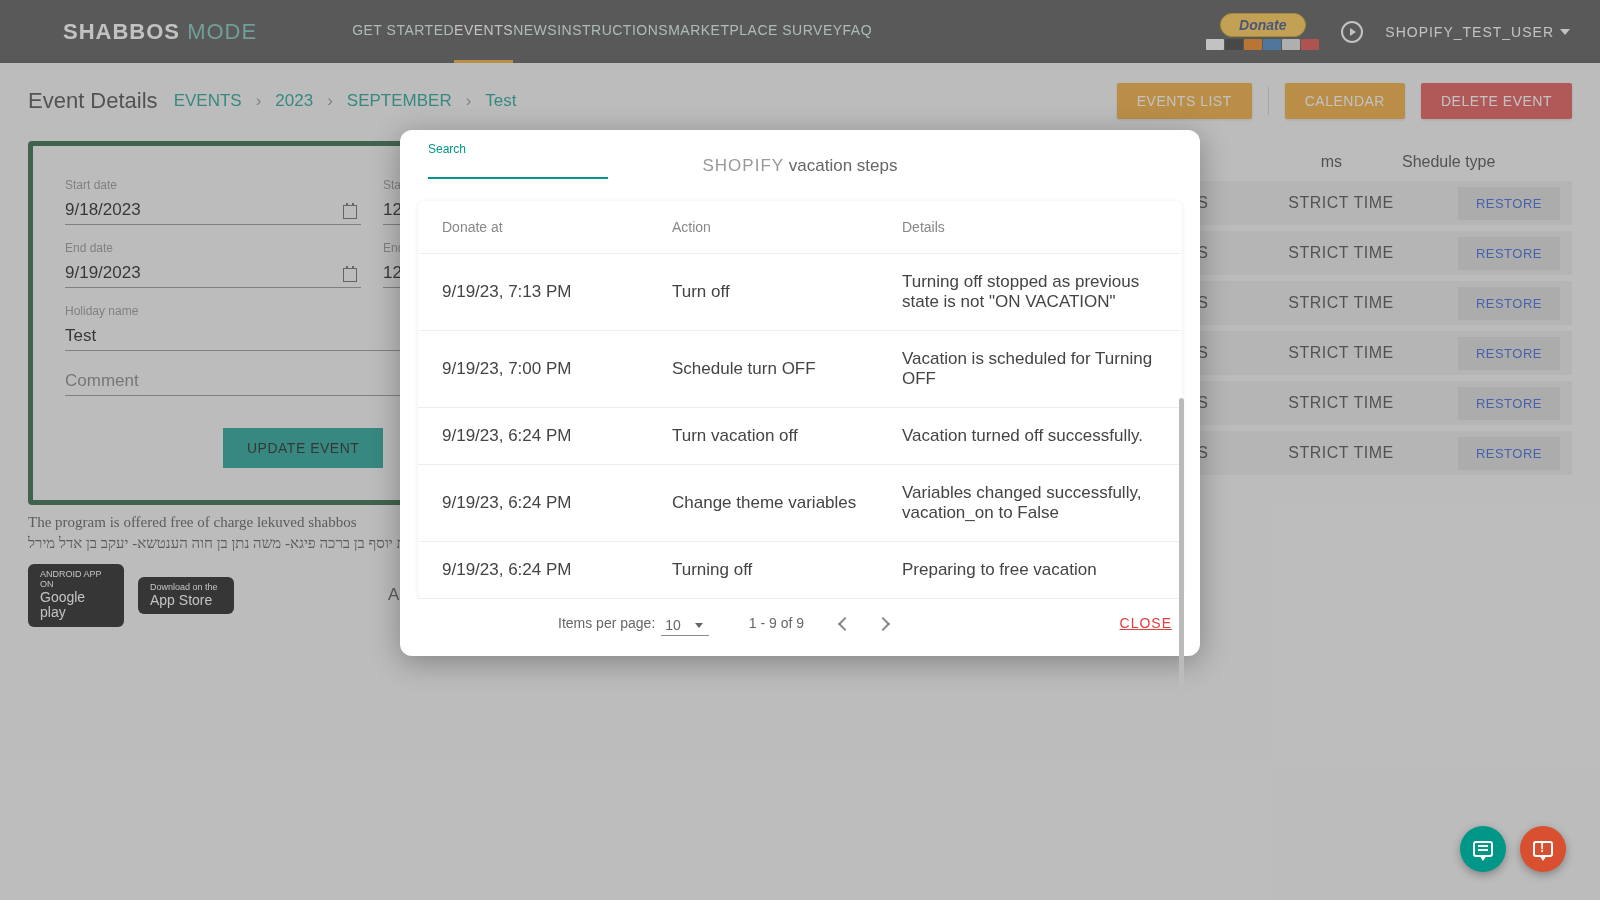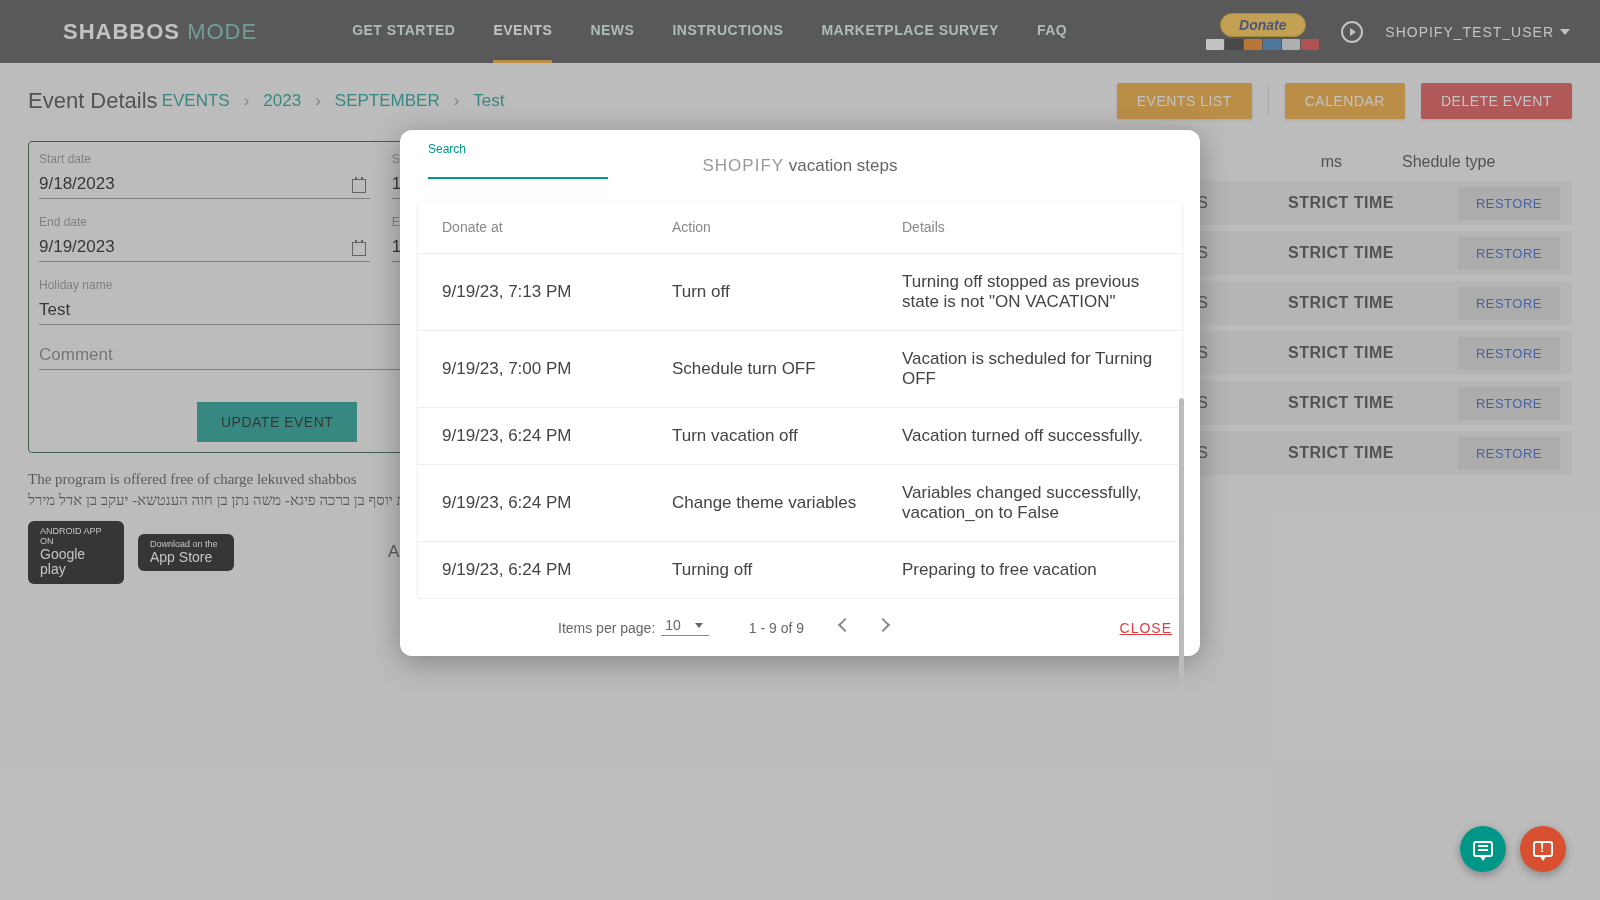--- a/index.html
+++ b/index.html
@@ -23,7 +23,7 @@
 }
 .logo { font-size: 22px; font-weight: 600; letter-spacing: 1px; }
 .logo-sub { color: #6dbeb6; font-weight: 400; }
-.nav { display: flex; gap: 38px; margin-left: 95px; font-size: 14px; font-weight: 700; letter-spacing: 0.5px; }
+.nav { display: flex; margin-left: 95px; font-size: 14px; font-weight: 400; letter-spacing: 0.5px; }
 .nav-item { color: #d7f0ed; cursor: pointer; padding: 22px 0; }
 .nav-item.active { color: #fff; border-bottom: 3px solid #f0a020; }
 .header-right { margin-left: auto; display: flex; align-items: center; gap: 22px; }

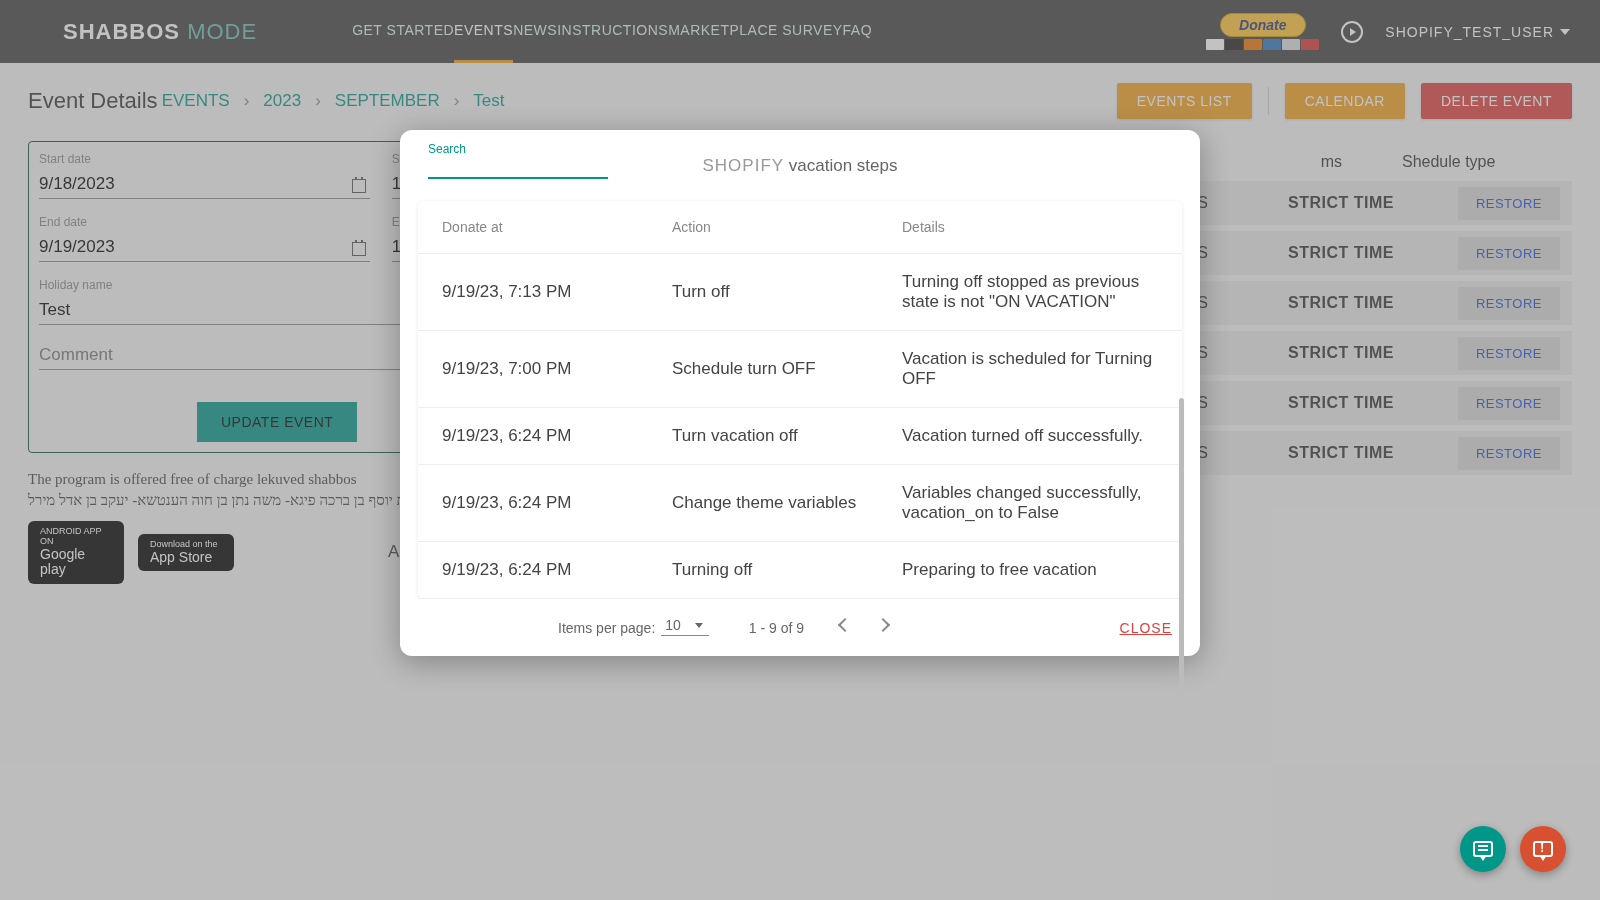--- a/index.html
+++ b/index.html
@@ -43,7 +43,7 @@
 .chev-down{width:0;height:0;border-left:5px solid transparent;border-right:5px solid transparent;border-top:6px solid #fff;}
 
 .page { padding: 20px 28px; }
-.page-head { display: flex; align-items: center; gap: 4px; margin-bottom: 22px; }
+.page-head { display: flex; align-items: center; gap: 16px; margin-bottom: 22px; }
 .page-title { font-size: 22px; font-weight: 500; color: #333; }
 .crumbs { display: flex; gap: 14px; font-size: 17px; align-items:center;}
 .crumb { color: #009688; cursor:pointer; }

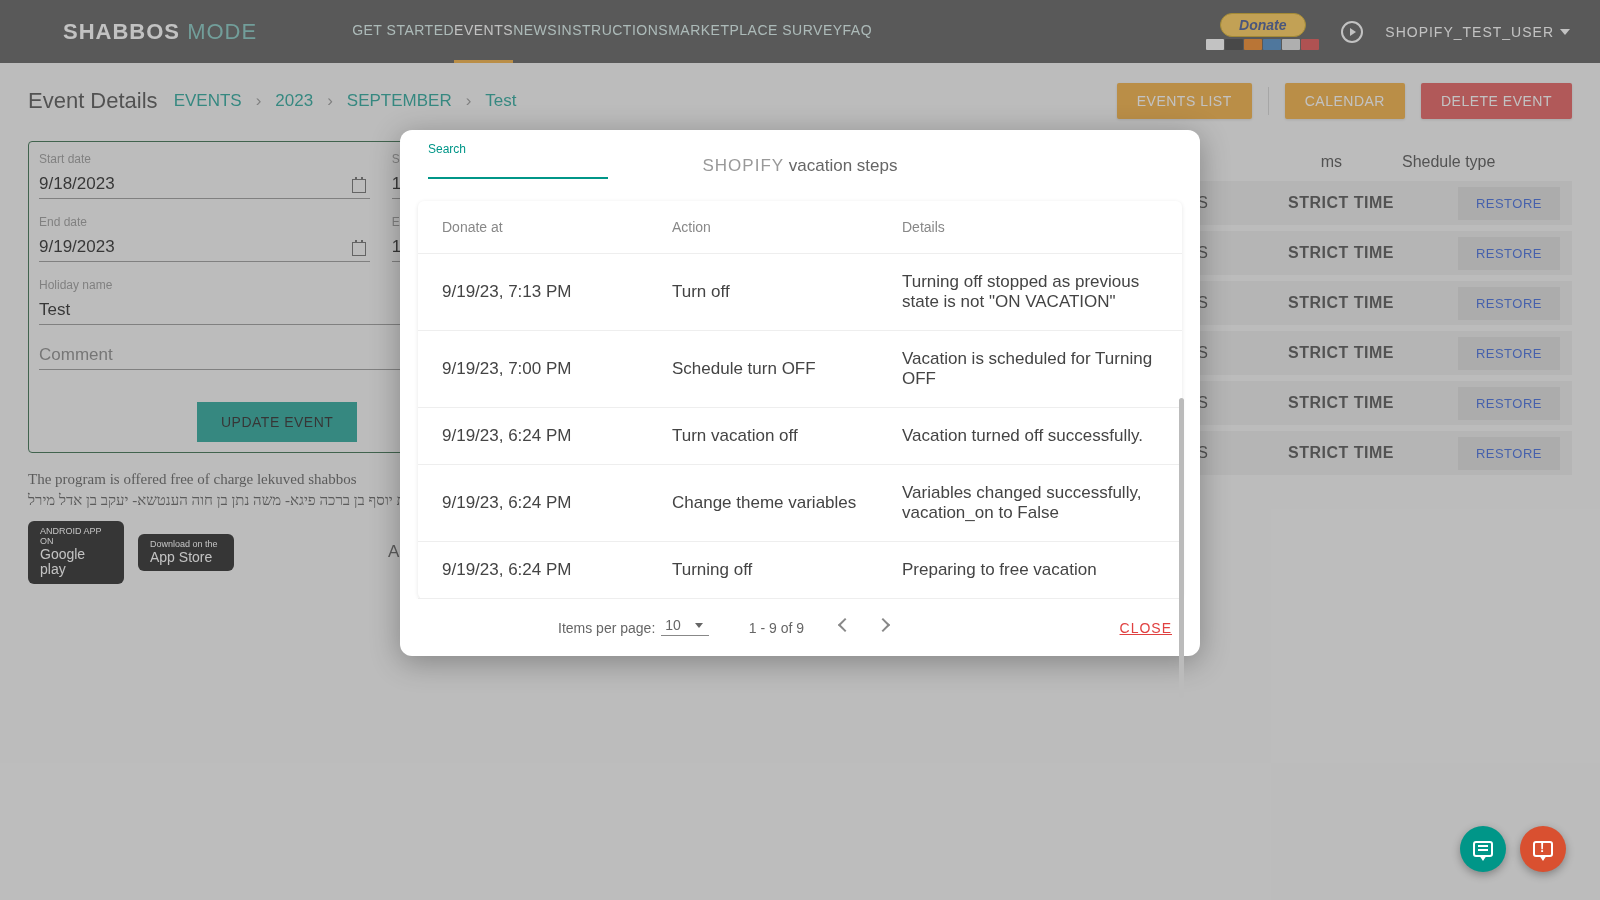--- a/index.html
+++ b/index.html
@@ -54,7 +54,7 @@
 .btn-red { background: #e04040; color: #fff; }
 .btn-sep{width:1px;background:#ccc;margin:4px 0;}
 
-.form-panel { border: 1px solid #14532d; border-radius: 4px; padding: 10px; margin-bottom: 18px; background:transparent; }
+.form-panel { border: 5px solid #14532d; border-radius: 4px; padding: 32px; margin-bottom: 9px; background:transparent; }
 .form-row { display: flex; gap: 22px; margin-bottom: 16px; }
 .field { flex: 1; position: relative; }
 .flabel { font-size: 12px; color: #888; display: block; margin-bottom: 4px; }

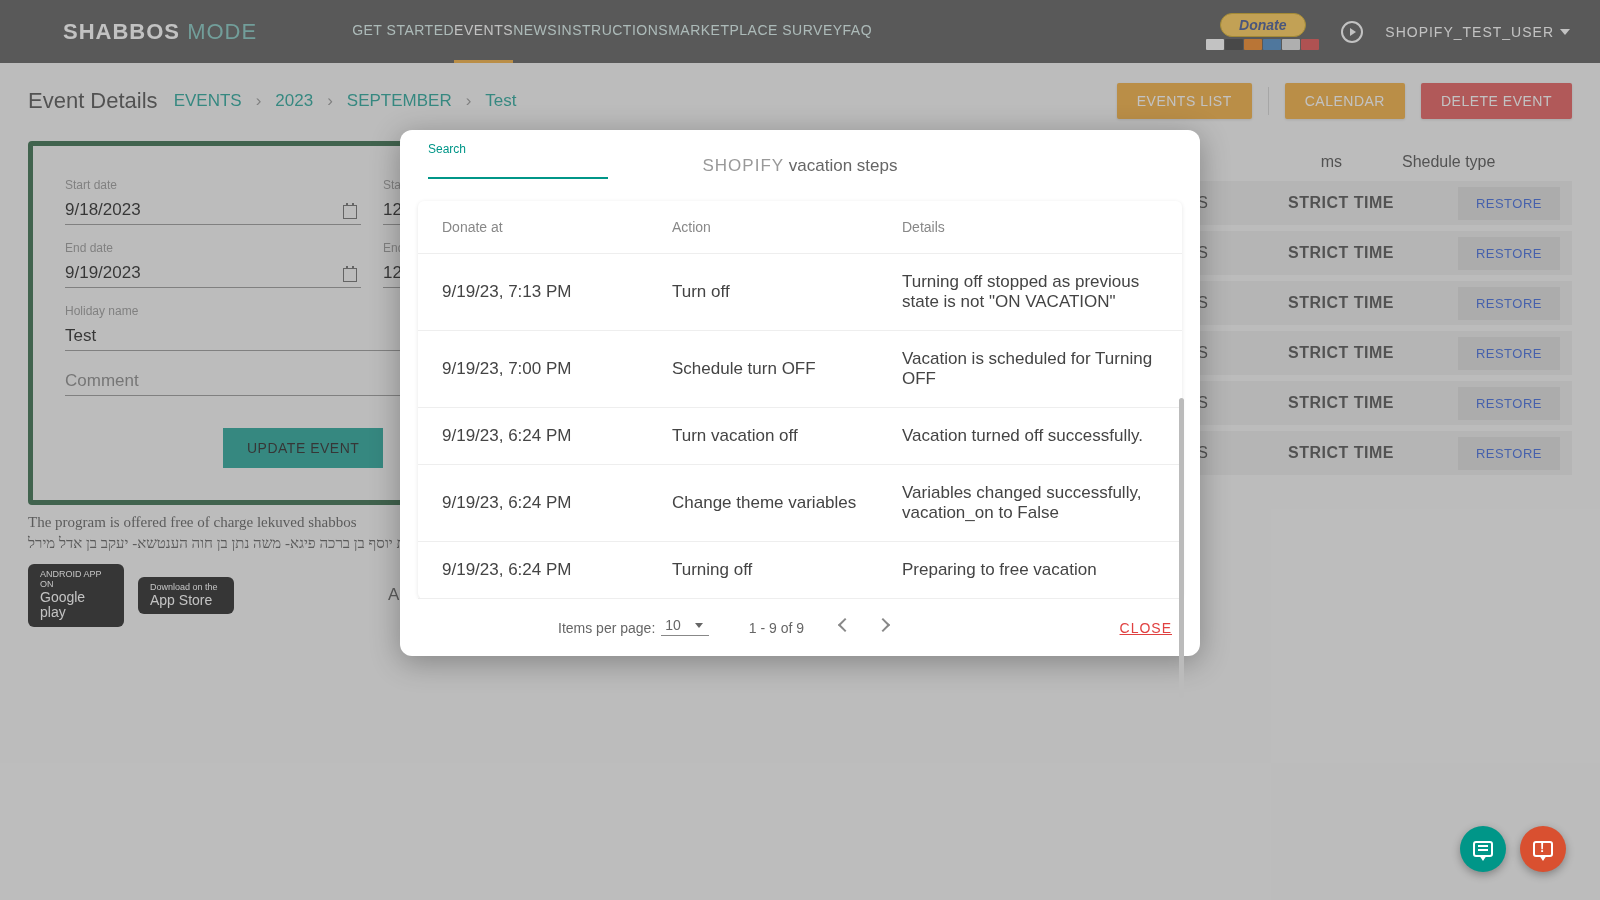--- a/index.html
+++ b/index.html
@@ -76,7 +76,7 @@
 .bg-th div:first-child{flex:1;text-align:right;padding-right:60px;}
 .bg-th div:last-child{flex:1;}
 .bg-row{display:flex;align-items:center;background:#e8e8e8;height:44px;margin-bottom:6px;padding:0 12px;}
-.bg-row .mid{flex:1;text-align:center;font-size:16px;letter-spacing:0.5px;font-weight:bold;}
+.bg-row .mid{flex:1;text-align:center;font-size:16px;letter-spacing:0.5px;}
 .bg-row .restore{background:#d8d8d8;color:#1d4ed8;padding:9px 18px;font-size:13px;letter-spacing:0.5px;}
 .bg-row .c1{width:40px;font-size:16px;}
 

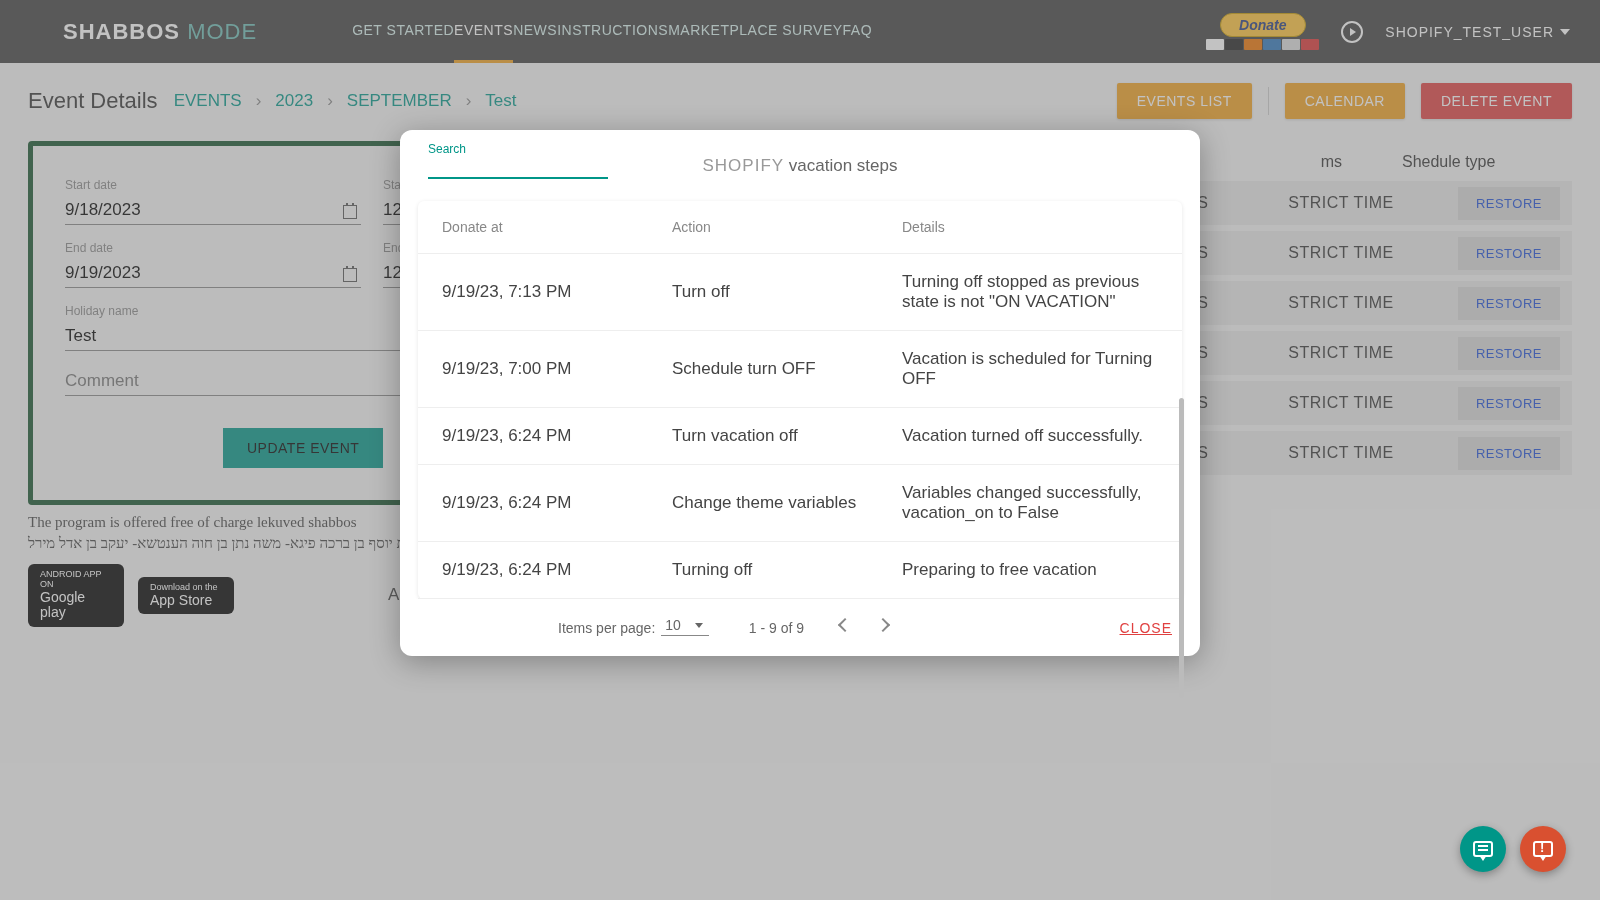--- a/index.html
+++ b/index.html
@@ -95,7 +95,7 @@
 .col-created{width:230px;}
 .col-action{width:230px;}
 .col-details{flex:1;}
-.mfoot{display:flex;align-items:flex-end;padding:16px 28px 8px;font-size:14px;color:#666;}
+.mfoot{display:flex;align-items:flex-start;padding:16px 28px 8px;font-size:14px;color:#666;}
 .mfoot .ipp{margin-left:130px;}
 .per-sel{border:none;border-bottom:1px solid #888;padding:2px 28px 2px 4px;margin-left:6px;position:relative;}
 .per-sel::after{content:"";position:absolute;right:6px;top:8px;width:0;height:0;border-left:4px solid transparent;border-right:4px solid transparent;border-top:5px solid #666;}

